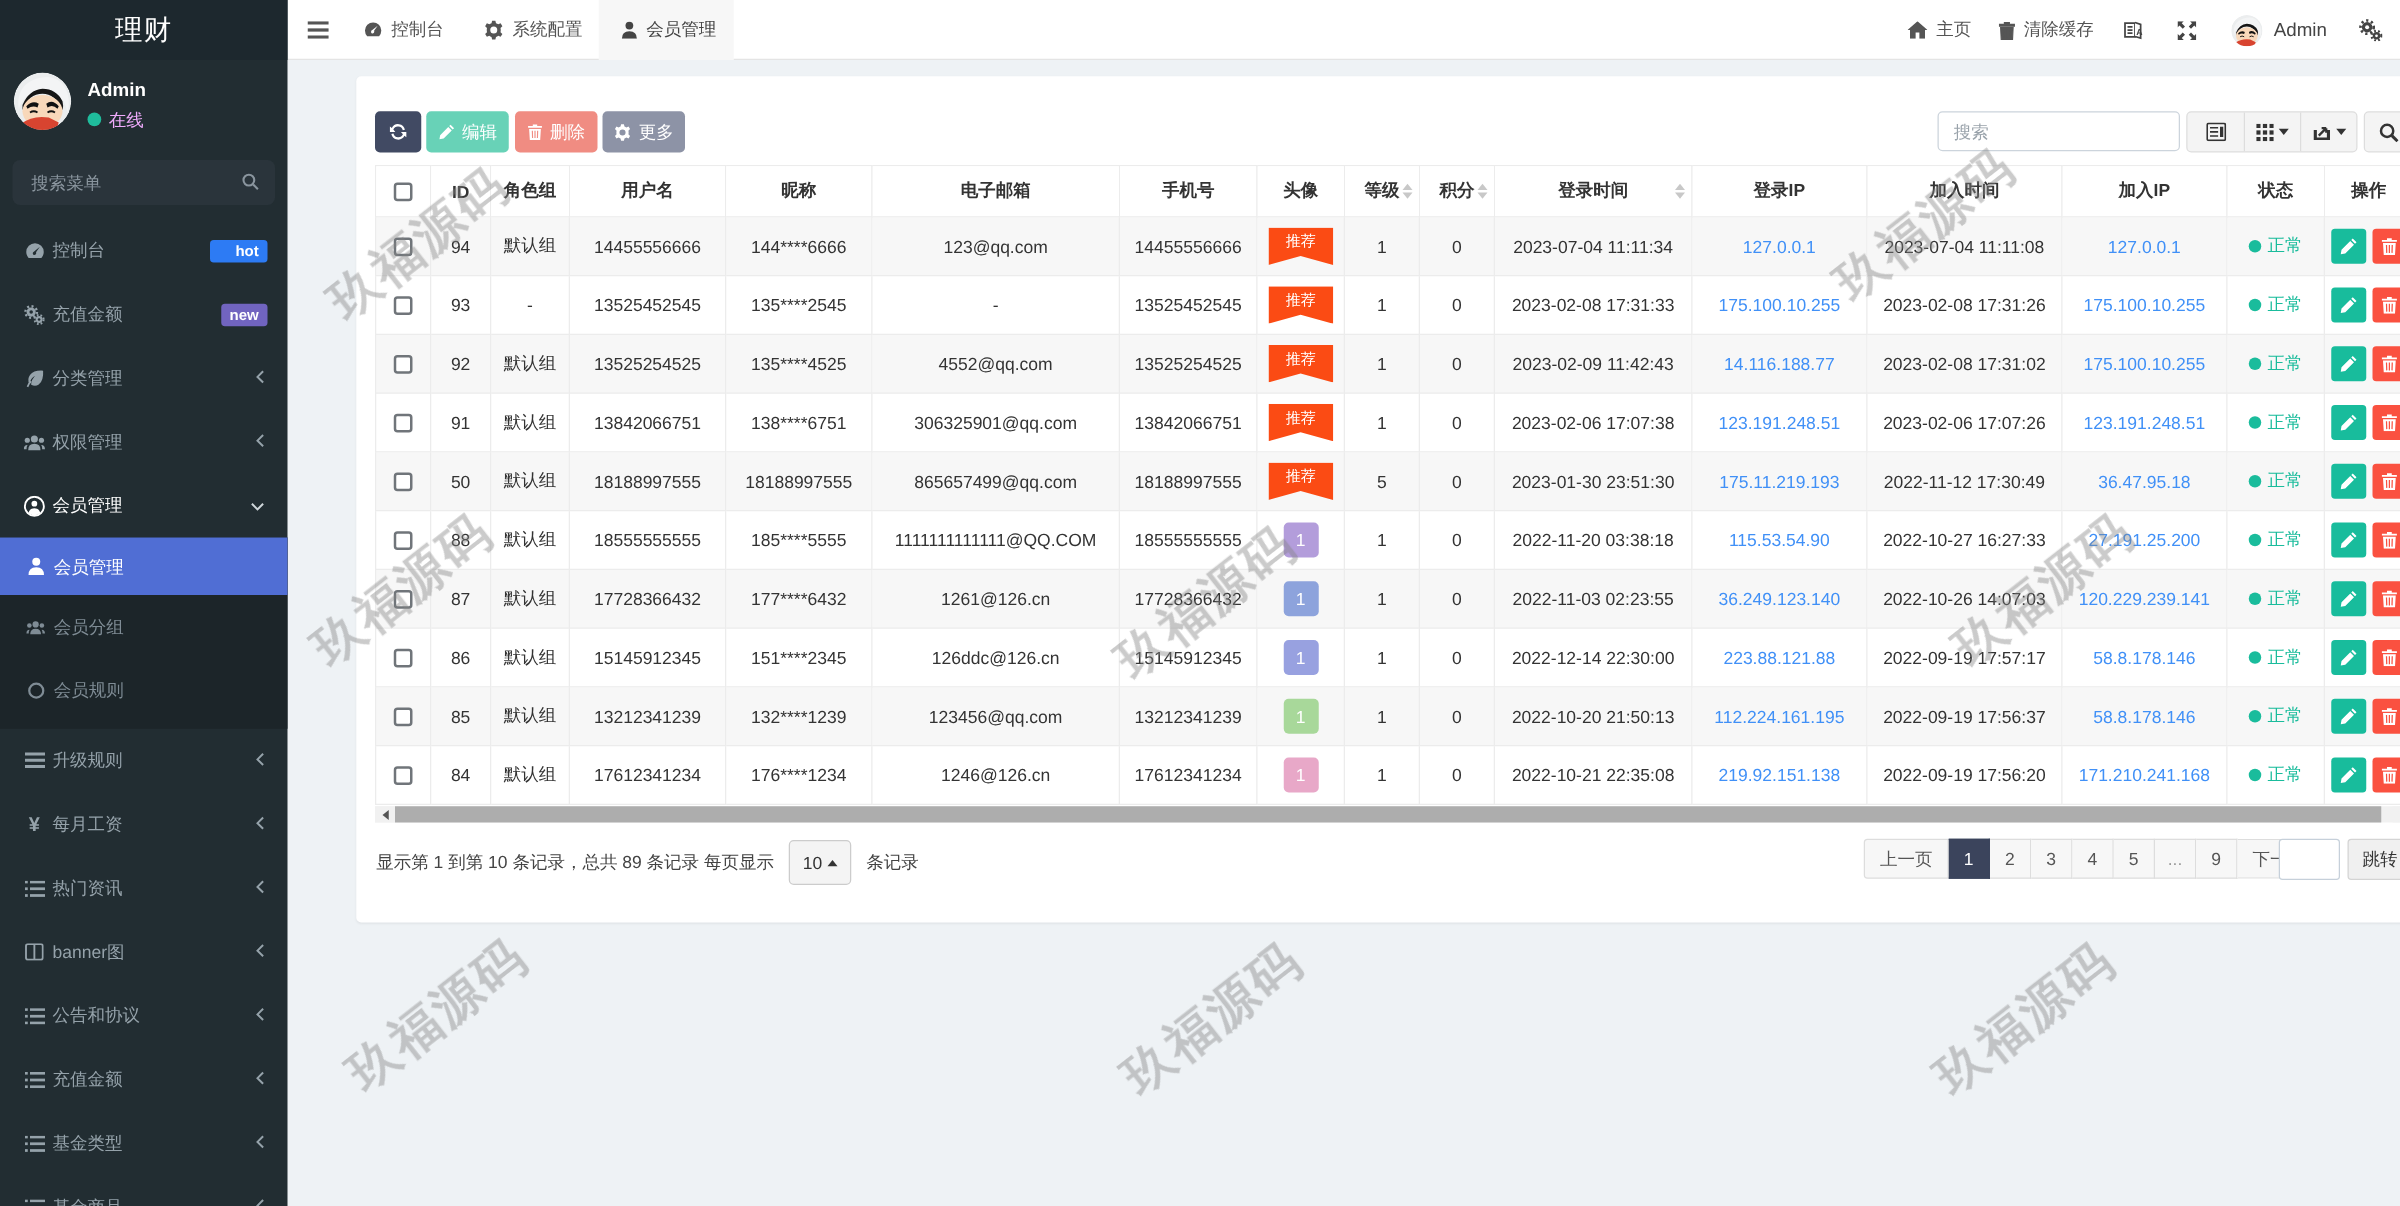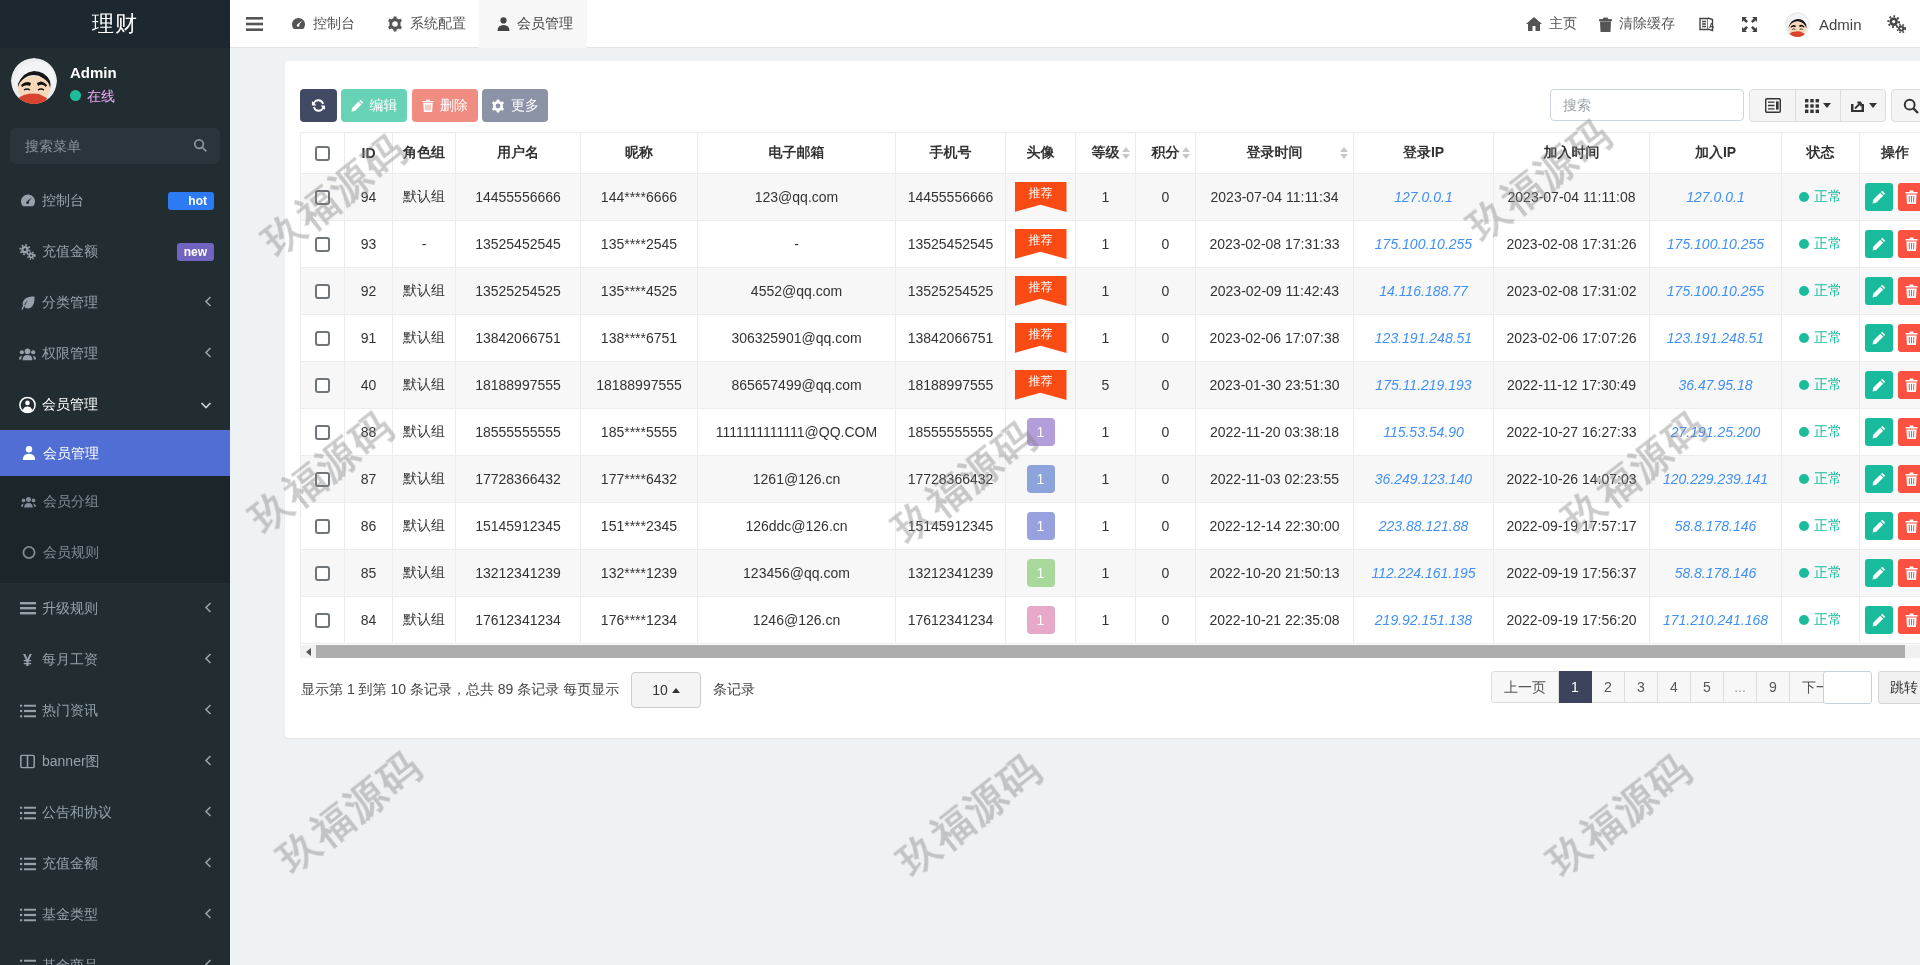--- a/index.html
+++ b/index.html
@@ -50,7 +50,7 @@
 #tbl th { height:41px; font-weight:bold; position:relative; background:#fff; }
 #tbl td { height:47px; }
 #tbl tr.odd td { background:#f7f7f7; }
-#tbl a { color:#4090f7; text-decoration:none;font-style:italic; }
+#tbl a { color:#4090f7; text-decoration:none; }
 .cbx { display:inline-block; width:15px; height:15px; border:2px solid #70757a; border-radius:3px; background:#fff; vertical-align:middle; }
 .sortc { position:absolute; right:5px; top:50%; transform:translateY(-50%); display:flex; flex-direction:column; gap:2px; }
 .sortc i { display:block; width:0; height:0; border-left:4px solid transparent; border-right:4px solid transparent; }

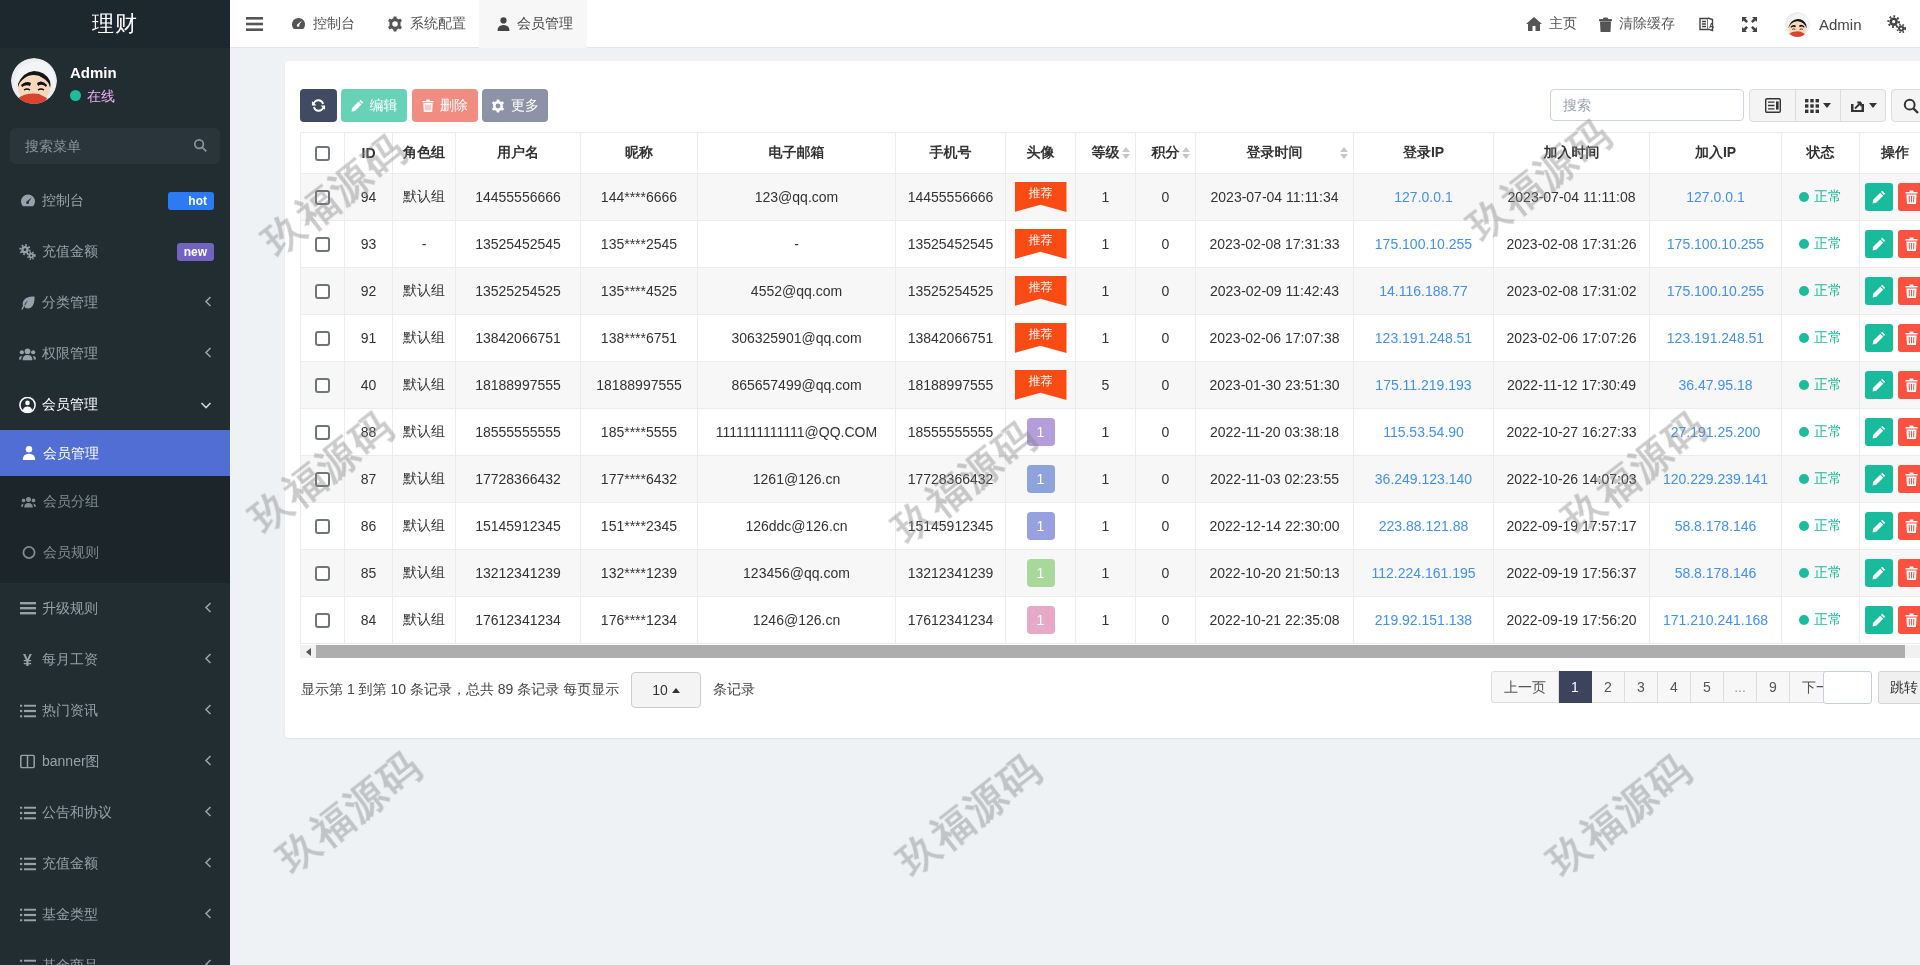--- a/index.html
+++ b/index.html
@@ -653,7 +653,7 @@
           </tr>
 <tr class="odd">
             <td><span class="cbx"></span></td>
-            <td>40</td>
+            <td>50</td>
             <td>默认组</td>
             <td>18188997555</td>
             <td>18188997555</td>

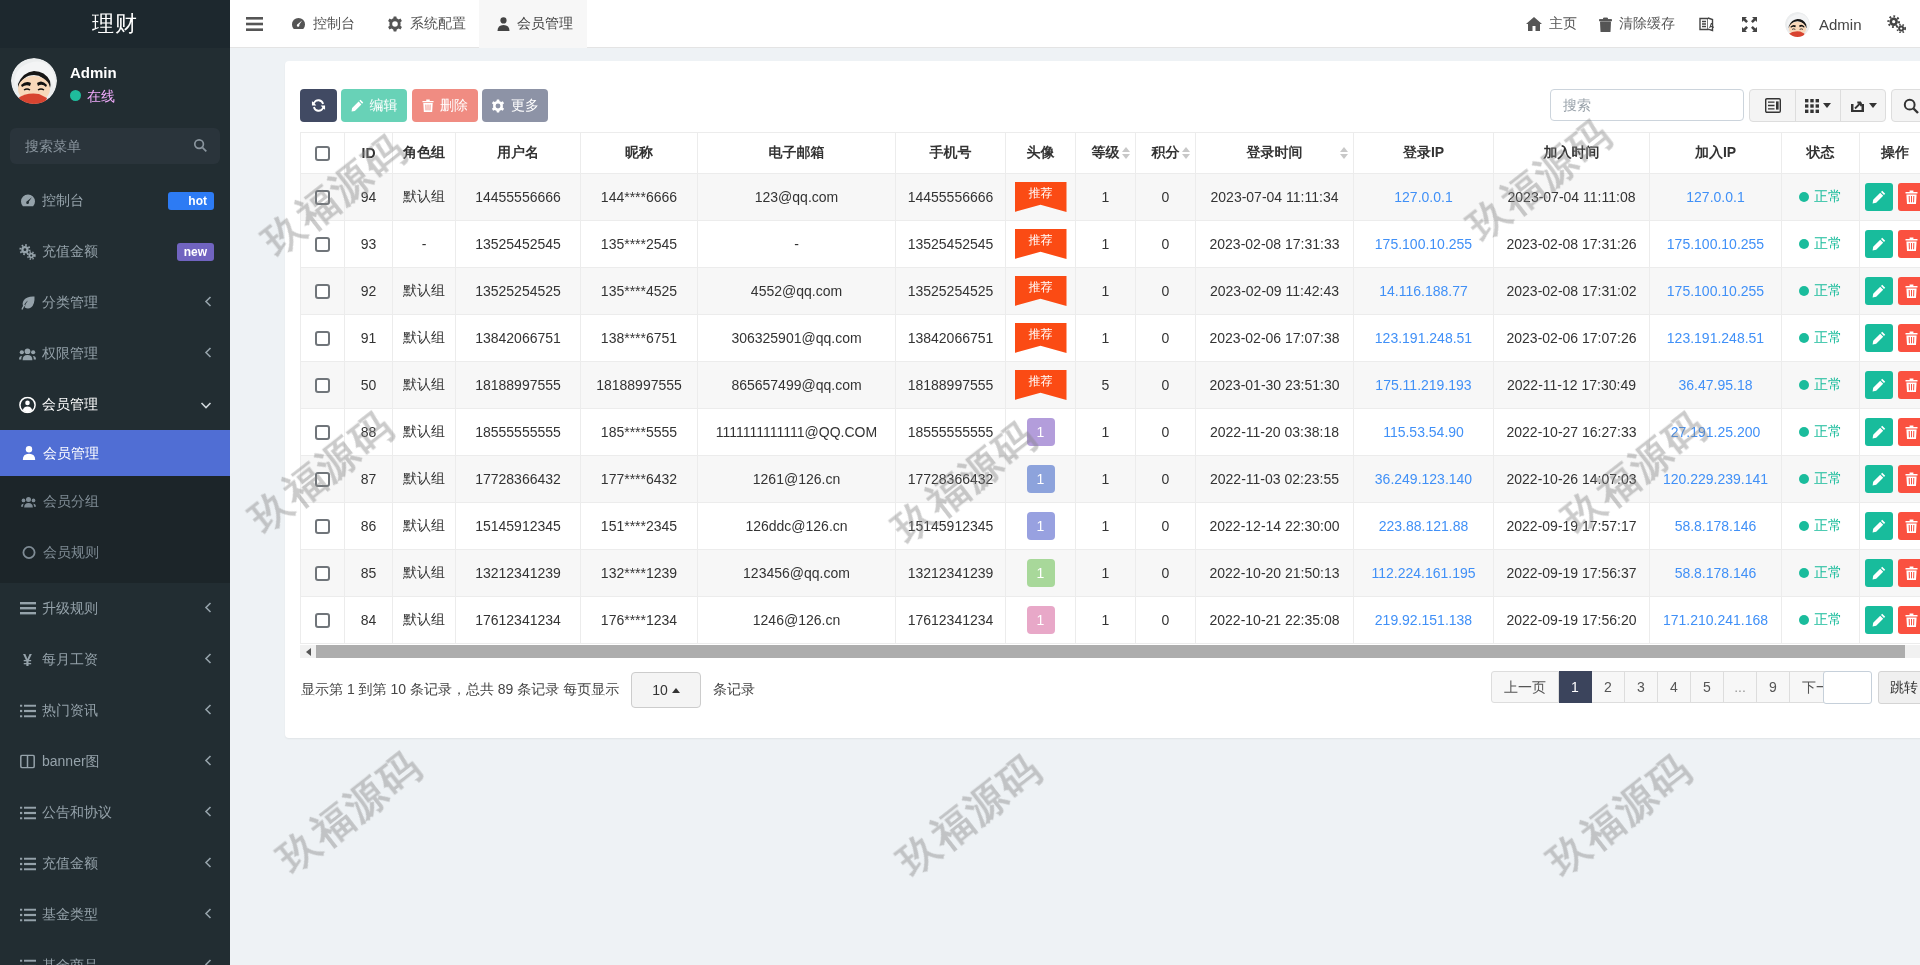--- a/index.html
+++ b/index.html
@@ -71,7 +71,7 @@
 #hscroll .tri-r { width:0; height:0; border-top:4px solid transparent; border-bottom:4px solid transparent; border-left:5px solid #555; }
 
 #pginfo { position:absolute; left:16px; top:610px; height:36px; line-height:36px; font-size:14px; color:#444; }
-.pagesel { display:inline-block; width:70px; height:36px; line-height:34px; text-align:center; border:1px solid #ccc; border-radius:4px; background:#f4f4f4; margin:0 8px; color:#333; vertical-align:middle; }
+.pagesel { display:inline-block; width:50px; height:36px; line-height:34px; text-align:center; border:1px solid #ccc; border-radius:4px; background:#f4f4f4; margin:0 8px; color:#333; vertical-align:middle; }
 .caret-u { display:inline-block; width:0; height:0; border-left:4px solid transparent; border-right:4px solid transparent; border-bottom:5px solid #333; margin-left:4px; vertical-align:2px; }
 #pgbtns { position:absolute; top:610px; left:1166px; height:32px; display:flex;padding-left:40px; }
 #pgbtns .pb { min-width:33px; height:32px; line-height:30px; text-align:center; background:#f7f7f7; border:1px solid #ddd; border-left:none; color:#555; font-size:14px; padding:0 8px; }

